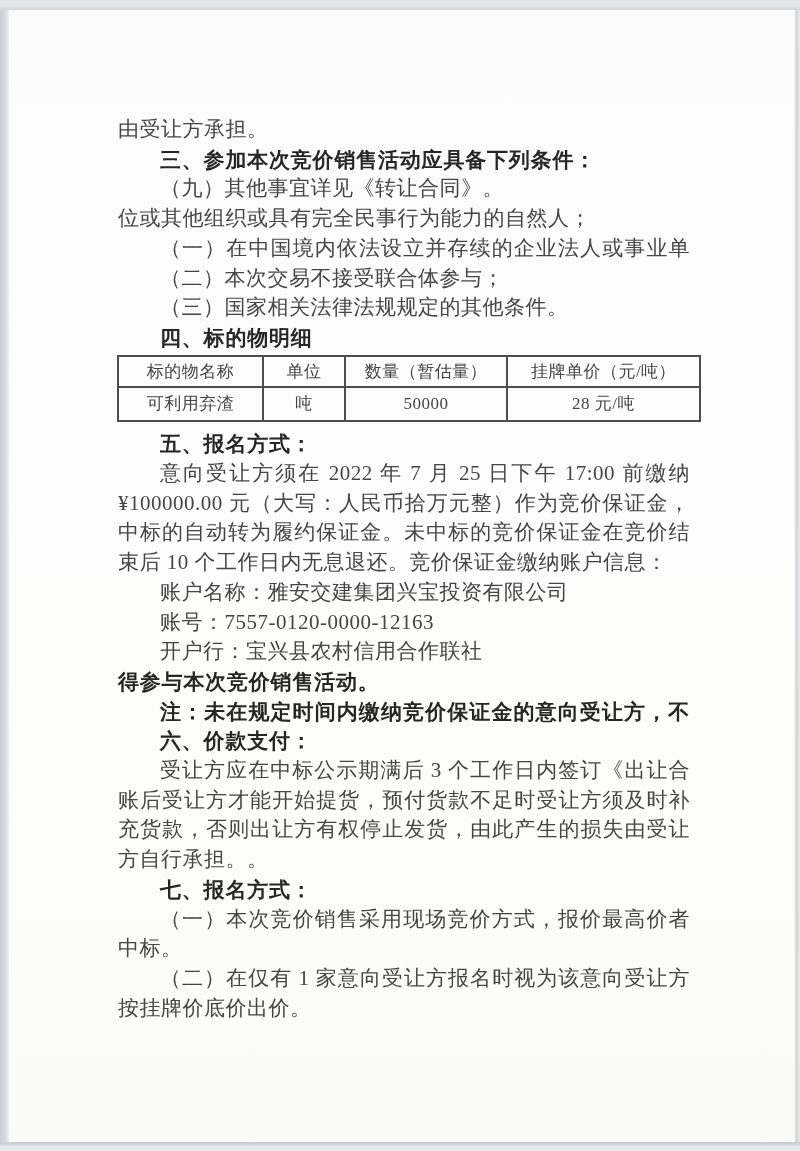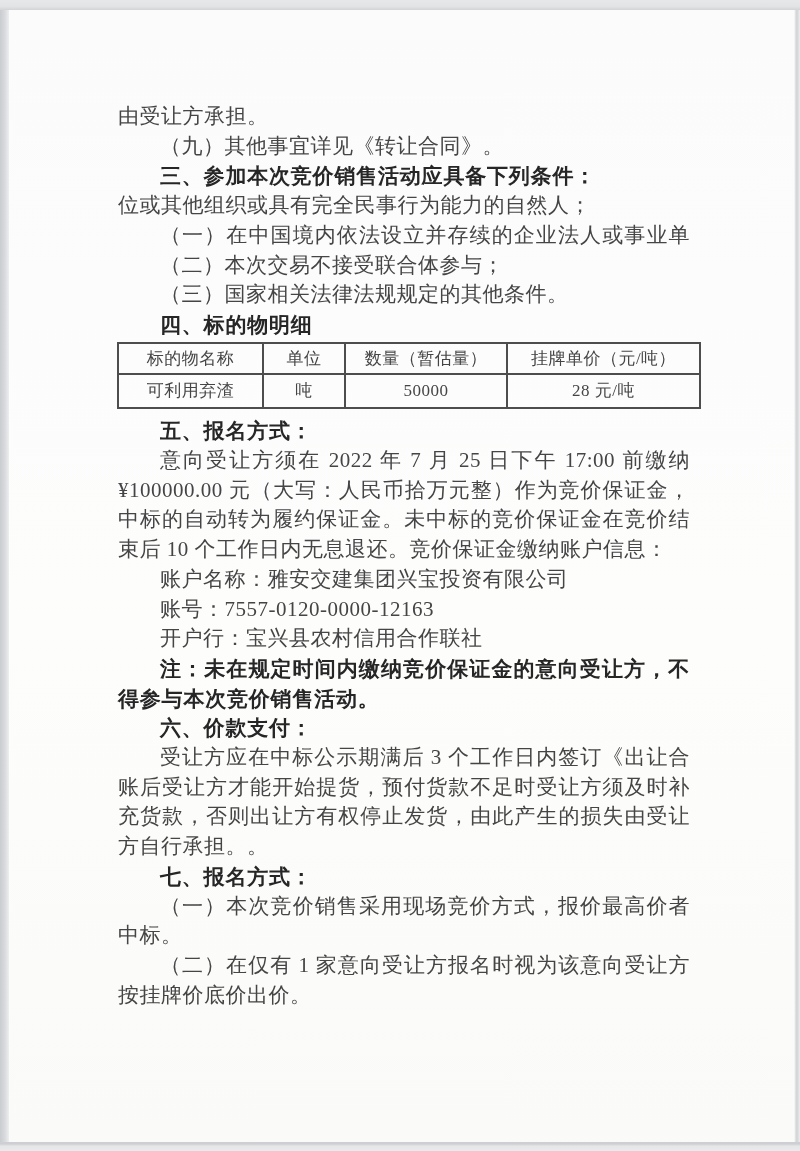--- a/index.html
+++ b/index.html
@@ -23,7 +23,7 @@
     background:linear-gradient(180deg,#cdcfd2 0%,#cdcfd2 22%,#e5e6e8 45%,#e9eaec 100%);}
 
   .content{
-    position:absolute;left:118px;top:102px;width:572px;
+    position:absolute;left:118px;top:115px;width:572px;
     font-size:21px;line-height:29.7px;color:#454545;
     letter-spacing:0.5px;
   }

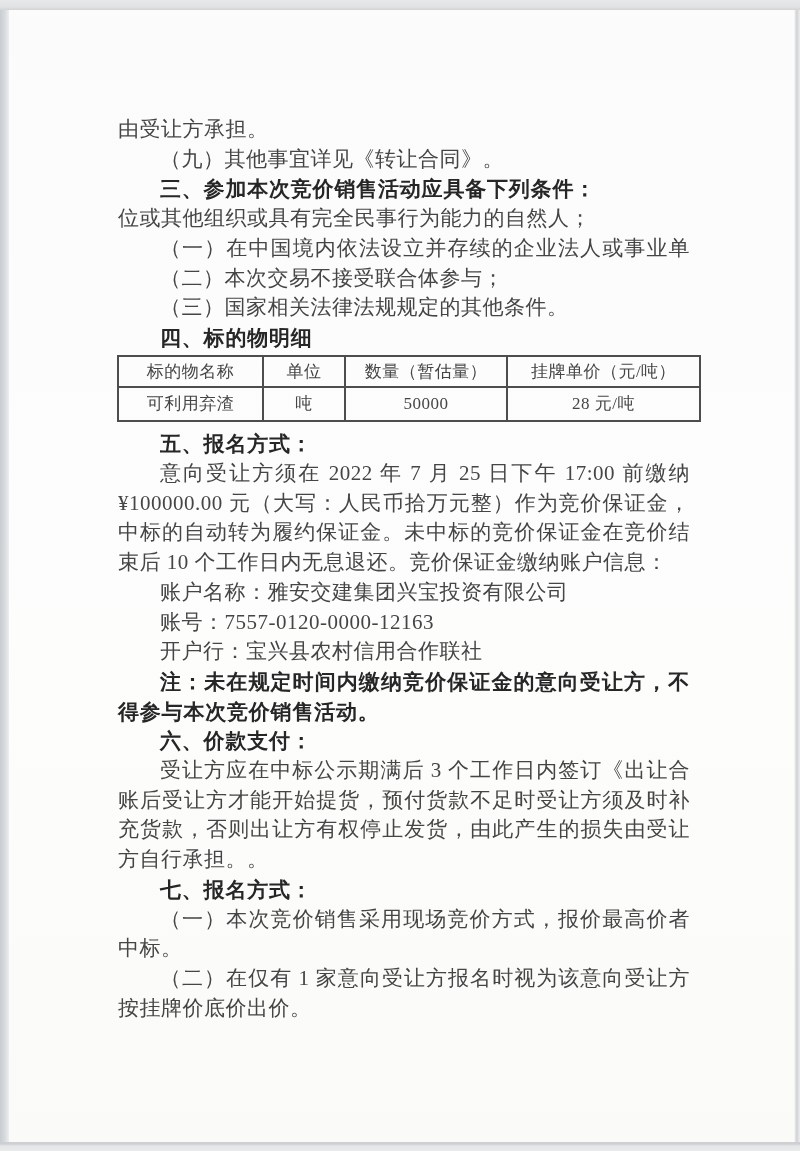--- a/index.html
+++ b/index.html
@@ -55,8 +55,8 @@
   <div class="content">
 
     <div class="ln">由受让方承担。</div>
+    <div class="ln ind b">三、参加本次竞价销售活动应具备下列条件：</div>
     <div class="ln ind">（九）其他事宜详见《转让合同》。</div>
-    <div class="ln ind b">三、参加本次竞价销售活动应具备下列条件：</div>
     <div class="ln">位或其他组织或具有完全民事行为能力的自然人；</div>
     <div class="ln ind jf">（一）在中国境内依法设立并存续的企业法人或事业单</div>
     <div class="ln ind">（二）本次交易不接受联合体参与；</div>

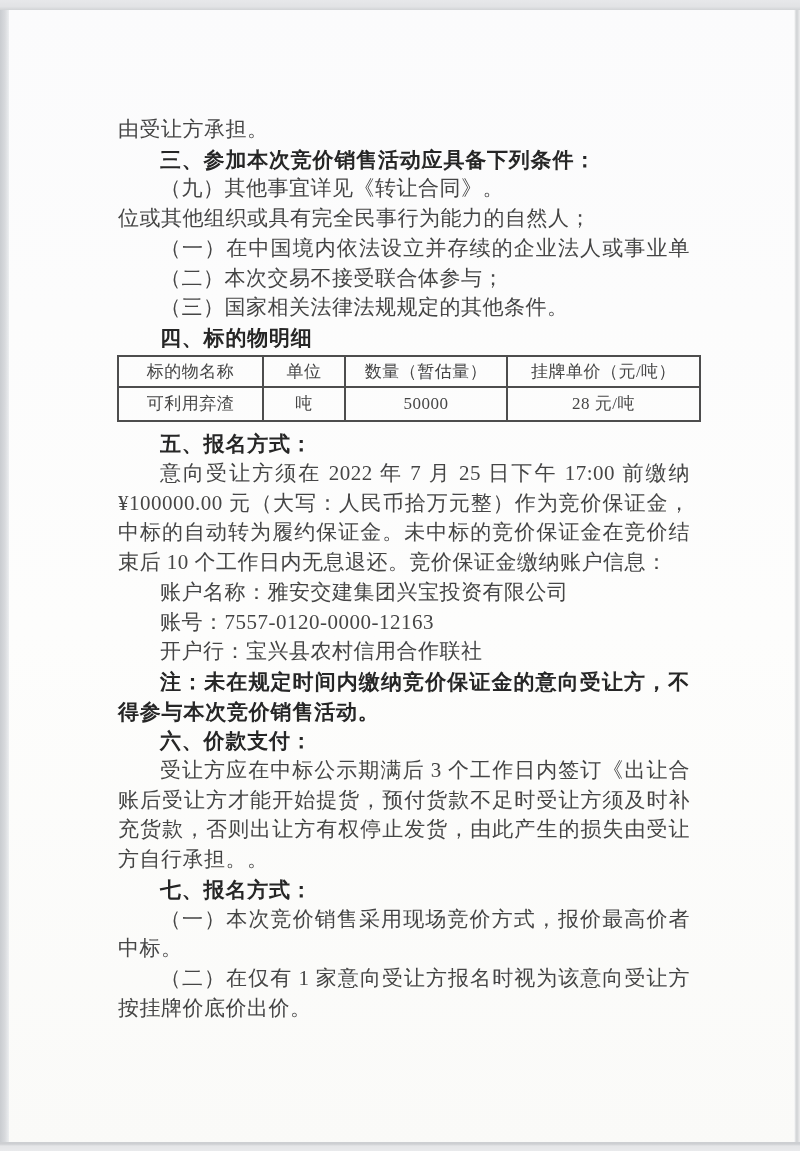--- a/index.html
+++ b/index.html
@@ -88,8 +88,8 @@
     <div class="ln ind">账户名称：雅安交建集团兴宝投资有限公司</div>
     <div class="ln ind">账号：7557-0120-0000-12163</div>
     <div class="ln ind">开户行：宝兴县农村信用合作联社</div>
+    <div class="ln b">得参与本次竞价销售活动。</div>
     <div class="ln ind b jf">注：未在规定时间内缴纳竞价保证金的意向受让方，不</div>
-    <div class="ln b">得参与本次竞价销售活动。</div>
     <div class="ln ind b">六、价款支付：</div>
     <div class="ln ind jf">受让方应在中标公示期满后 3 个工作日内签订《出让合</div>
     <div class="ln jf">账后受让方才能开始提货，预付货款不足时受让方须及时补</div>

